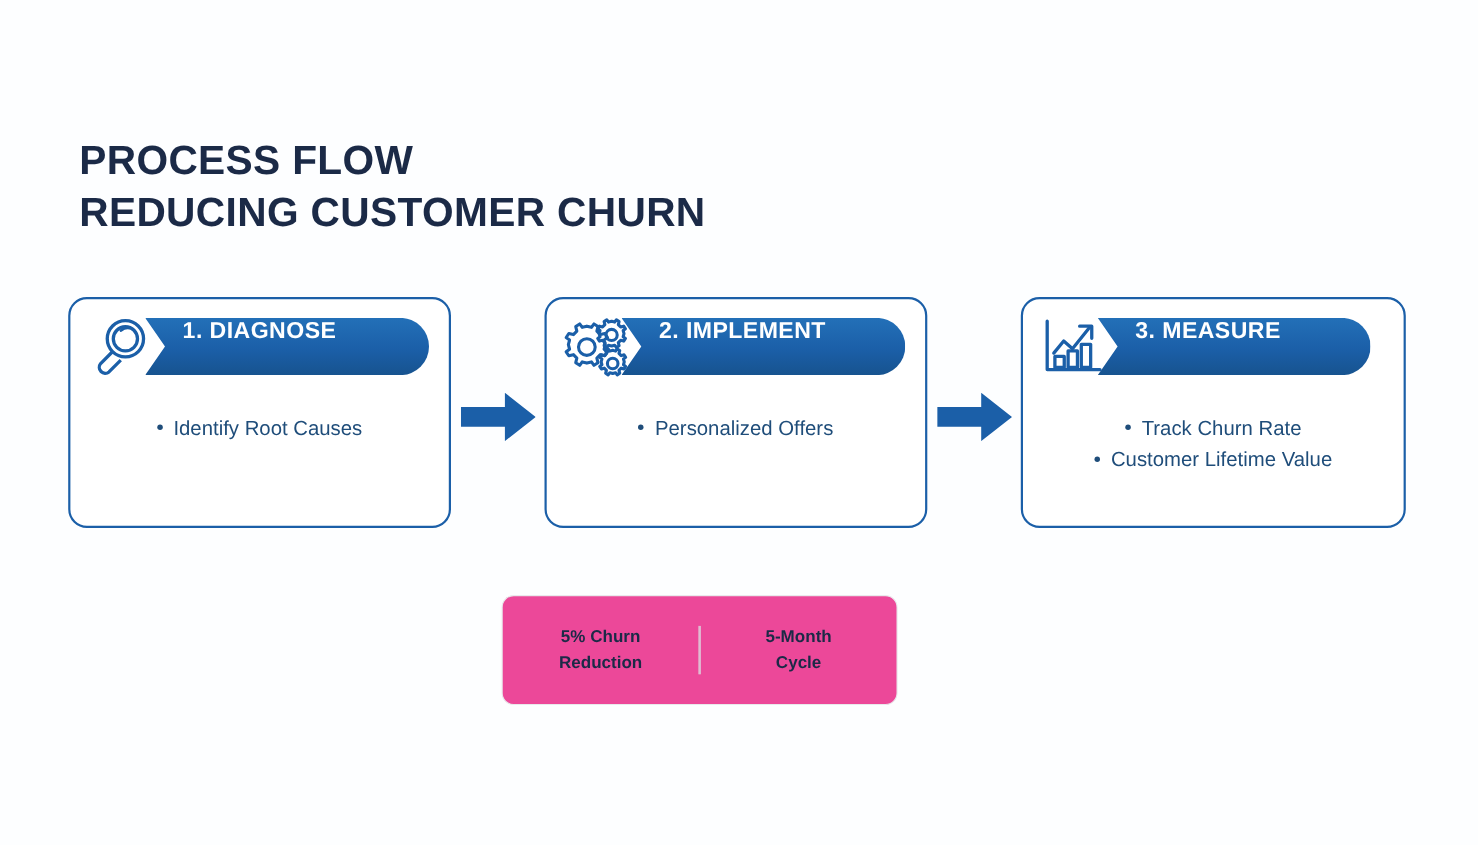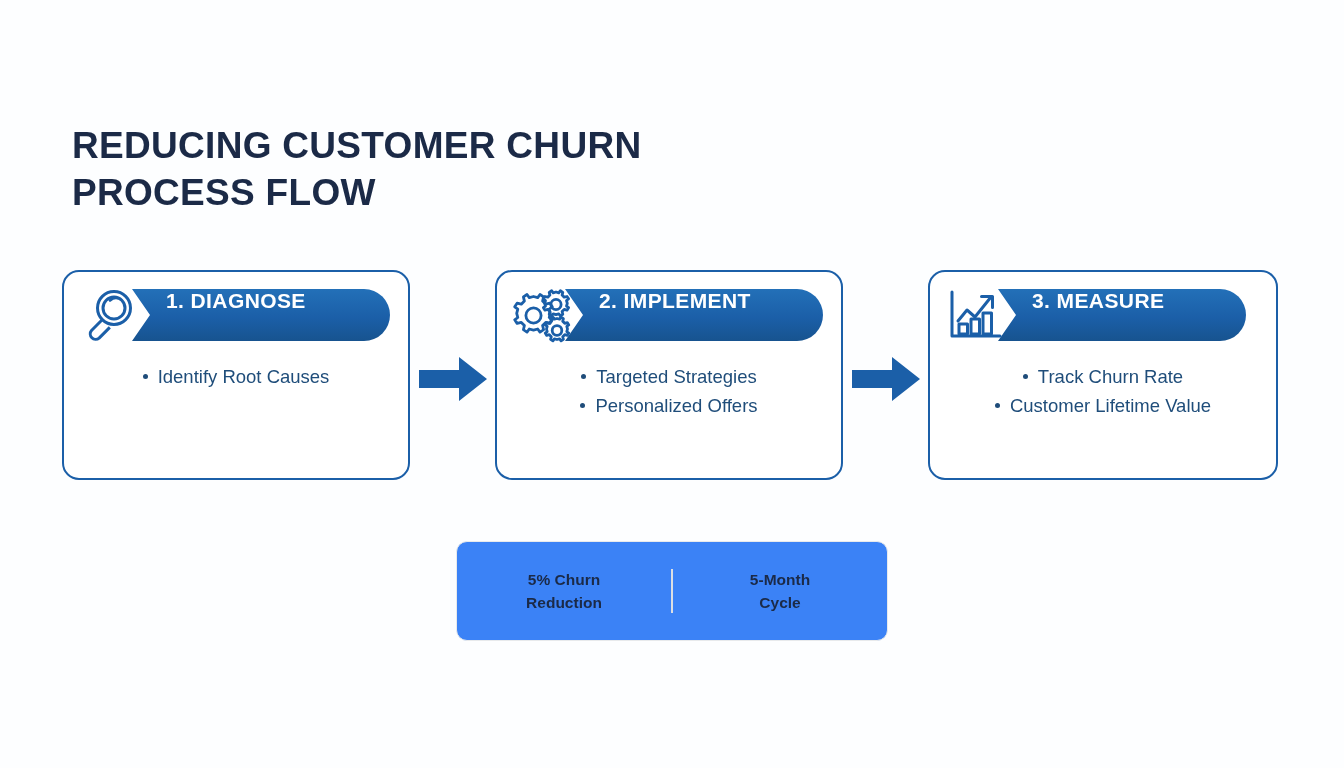--- a/index.html
+++ b/index.html
@@ -165,8 +165,8 @@
 <body>
 
 <h1 class="page-title">
+  <span class="line">PROCESS FLOW</span>
   <span class="line">REDUCING CUSTOMER CHURN</span>
-  <span class="line">PROCESS FLOW</span>
 </h1>
 
 <div class="flow-row">

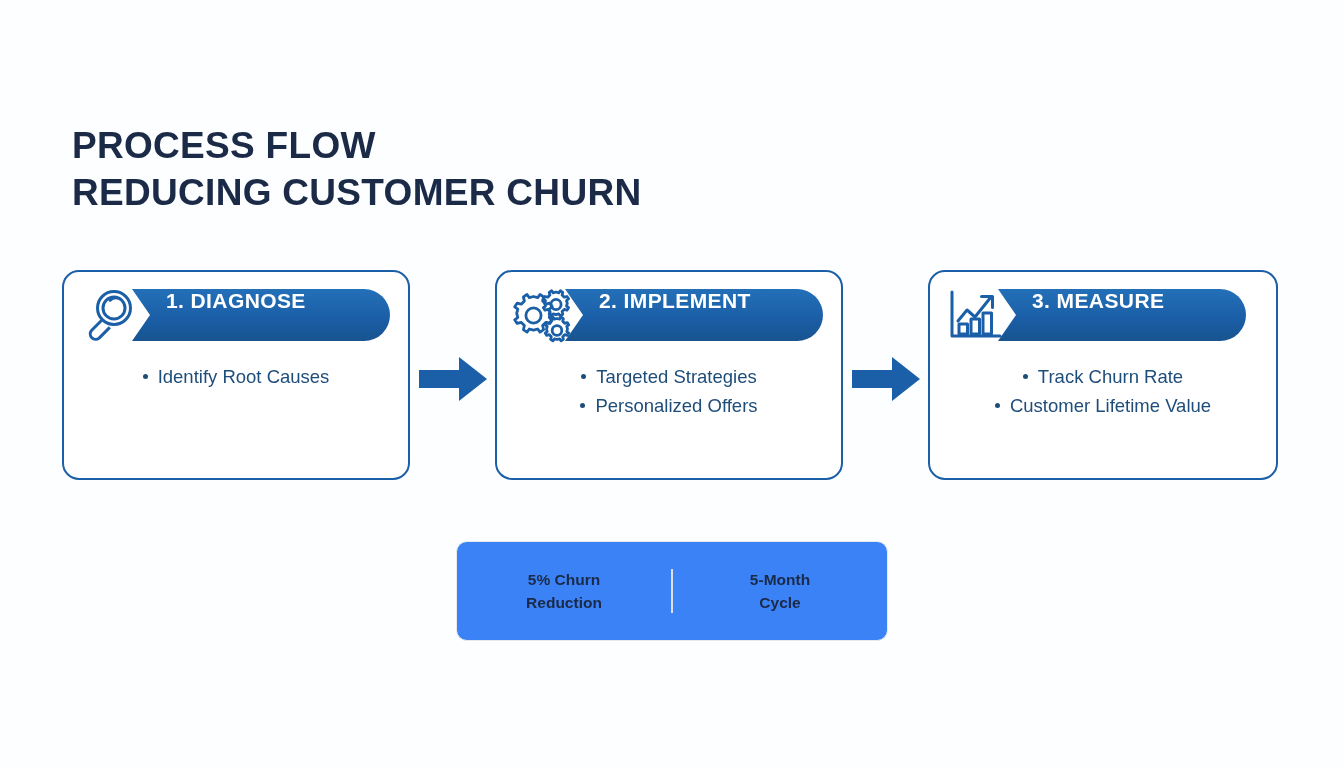--- a/index.html
+++ b/index.html
@@ -99,7 +99,7 @@
   
   .bullets {
     list-style: none;
-    margin-top: 4px;
+    margin-top: 16px;
     padding: 0 18px;
     text-align: center;
   }

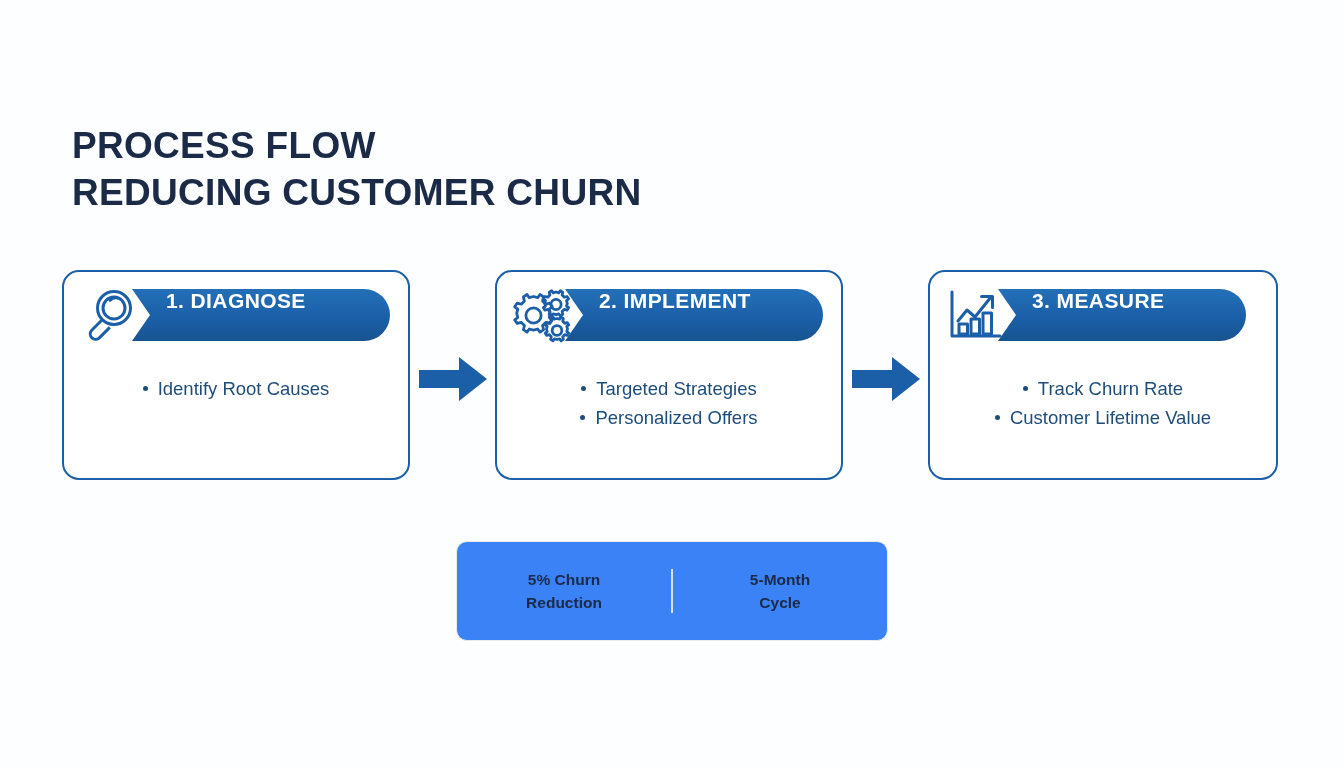--- a/index.html
+++ b/index.html
@@ -215,7 +215,6 @@
       </div>
     </div>
     <ul class="bullets">
-      <li><span class="dot"></span><span>Targeted Strategies</span></li>
       <li><span class="dot"></span><span>Personalized Offers</span></li>
     </ul>
   </div>

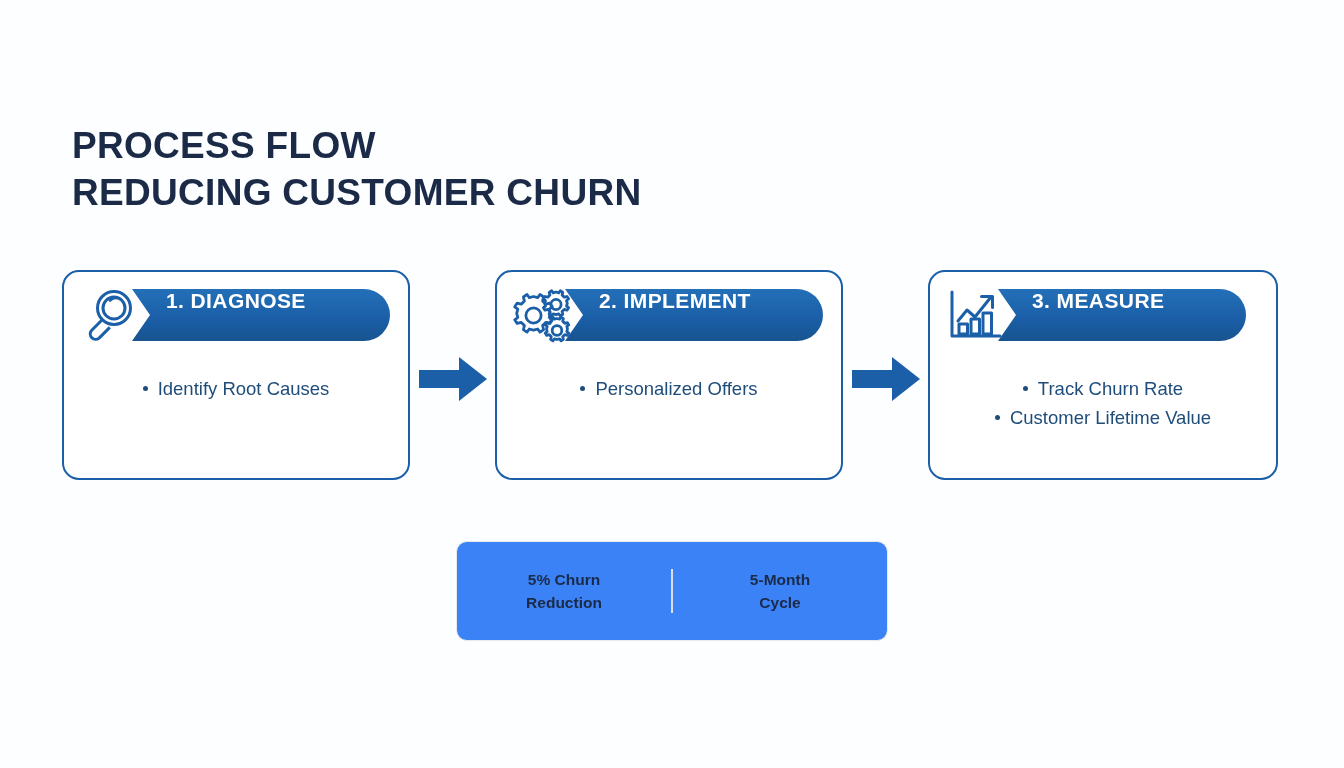--- a/index.html
+++ b/index.html
@@ -136,9 +136,9 @@
     position: absolute;
     left: 456px;
     top: 541px;
-    width: 432px;
+    width: 360px;
     height: 100px;
-    background: #3b82f6;
+    background: #ec4899;
     border: 1px solid #e8eaec;
     border-radius: 11px;
     display: flex;

